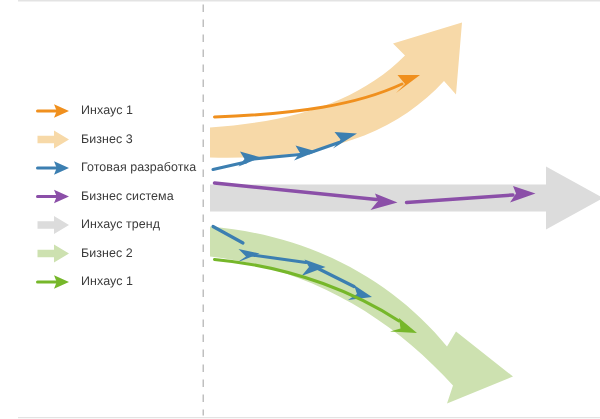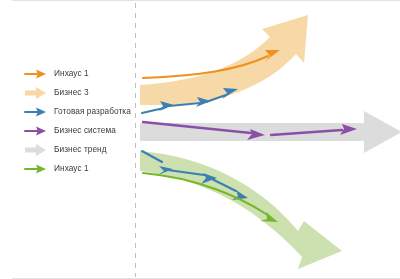--- a/index.html
+++ b/index.html
@@ -154,7 +154,7 @@
       <svg class="legend-icon" viewBox="0 0 24 14">
         <path d="M1,4.5 L12,4.5 L12,1 L22,7 L12,13 L12,9.5 L1,9.5 Z" fill="#DCDCDC"></path>
       </svg>
-      <span class="legend-label">Бизнес тренд</span>
+      <span class="legend-label">Инхаус тренд</span>
     </div>
 
 

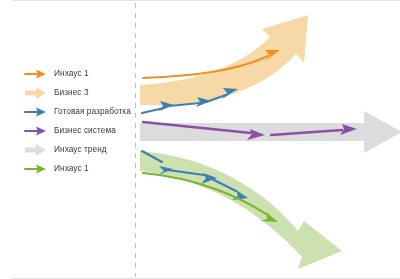--- a/index.html
+++ b/index.html
@@ -157,6 +157,12 @@
       <span class="legend-label">Инхаус тренд</span>
     </div>
 
+    <div class="legend-row">
+      <svg class="legend-icon" viewBox="0 0 24 14">
+        <path d="M1,4.5 L12,4.5 L12,1 L22,7 L12,13 L12,9.5 L1,9.5 Z" fill="#CDE1B0"></path>
+      </svg>
+      <span class="legend-label">Бизнес 2</span>
+    </div>
 
     <div class="legend-row">
       <svg class="legend-icon" viewBox="0 0 24 14">

